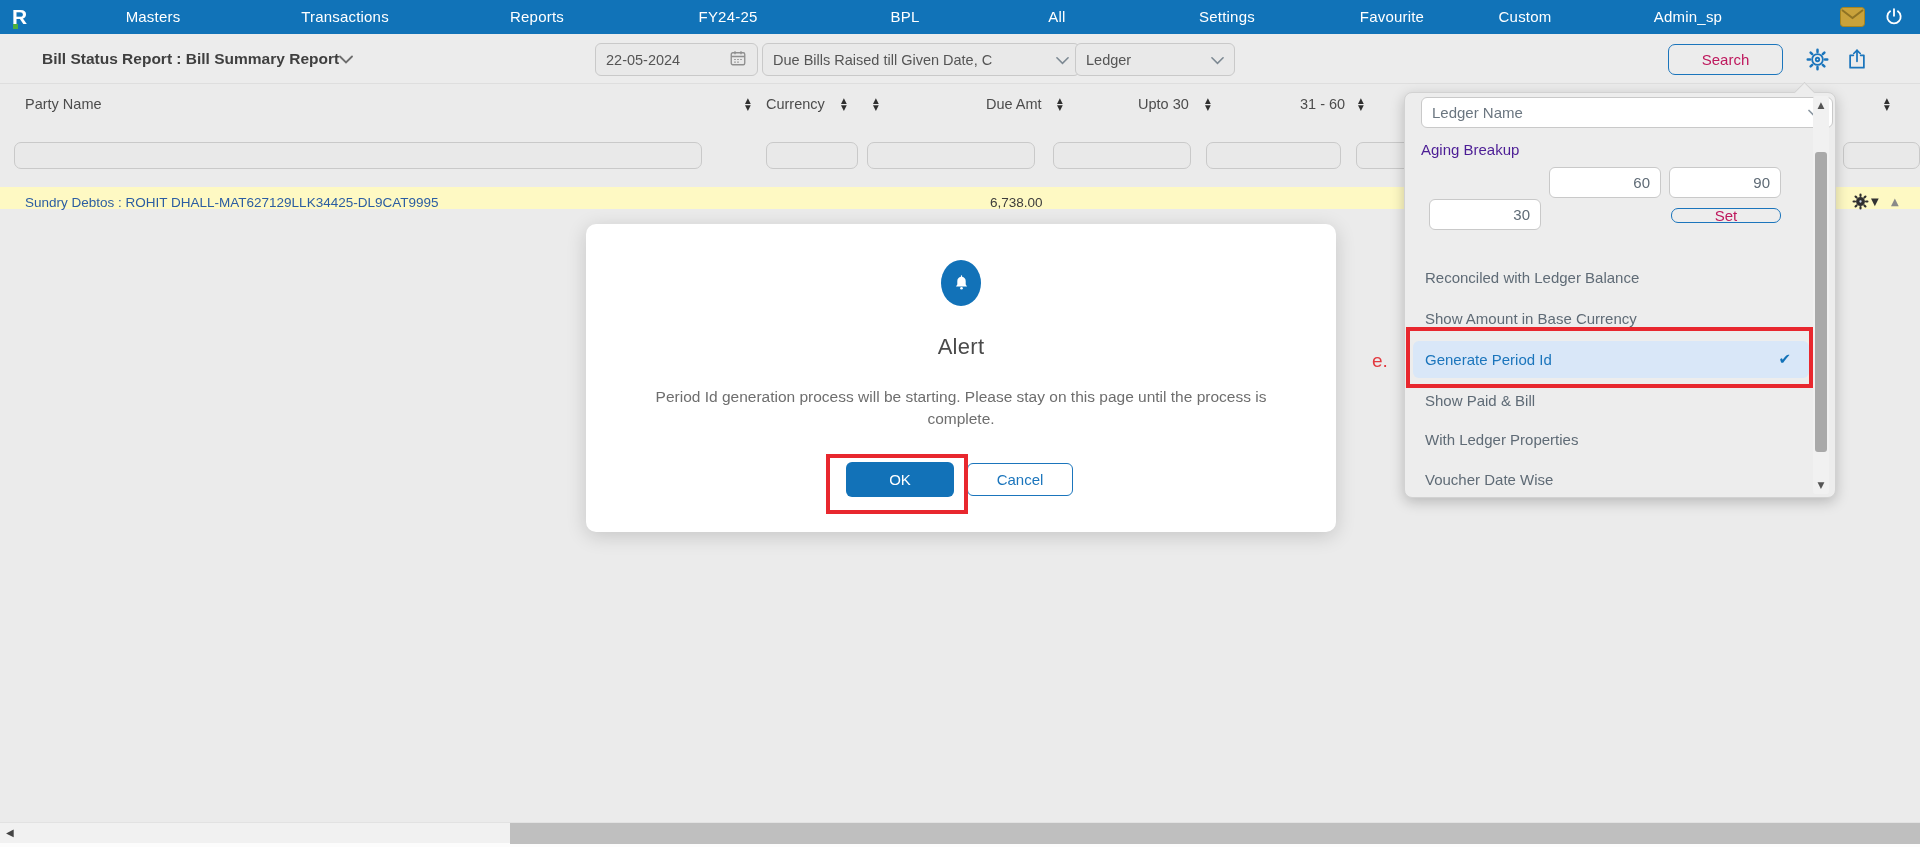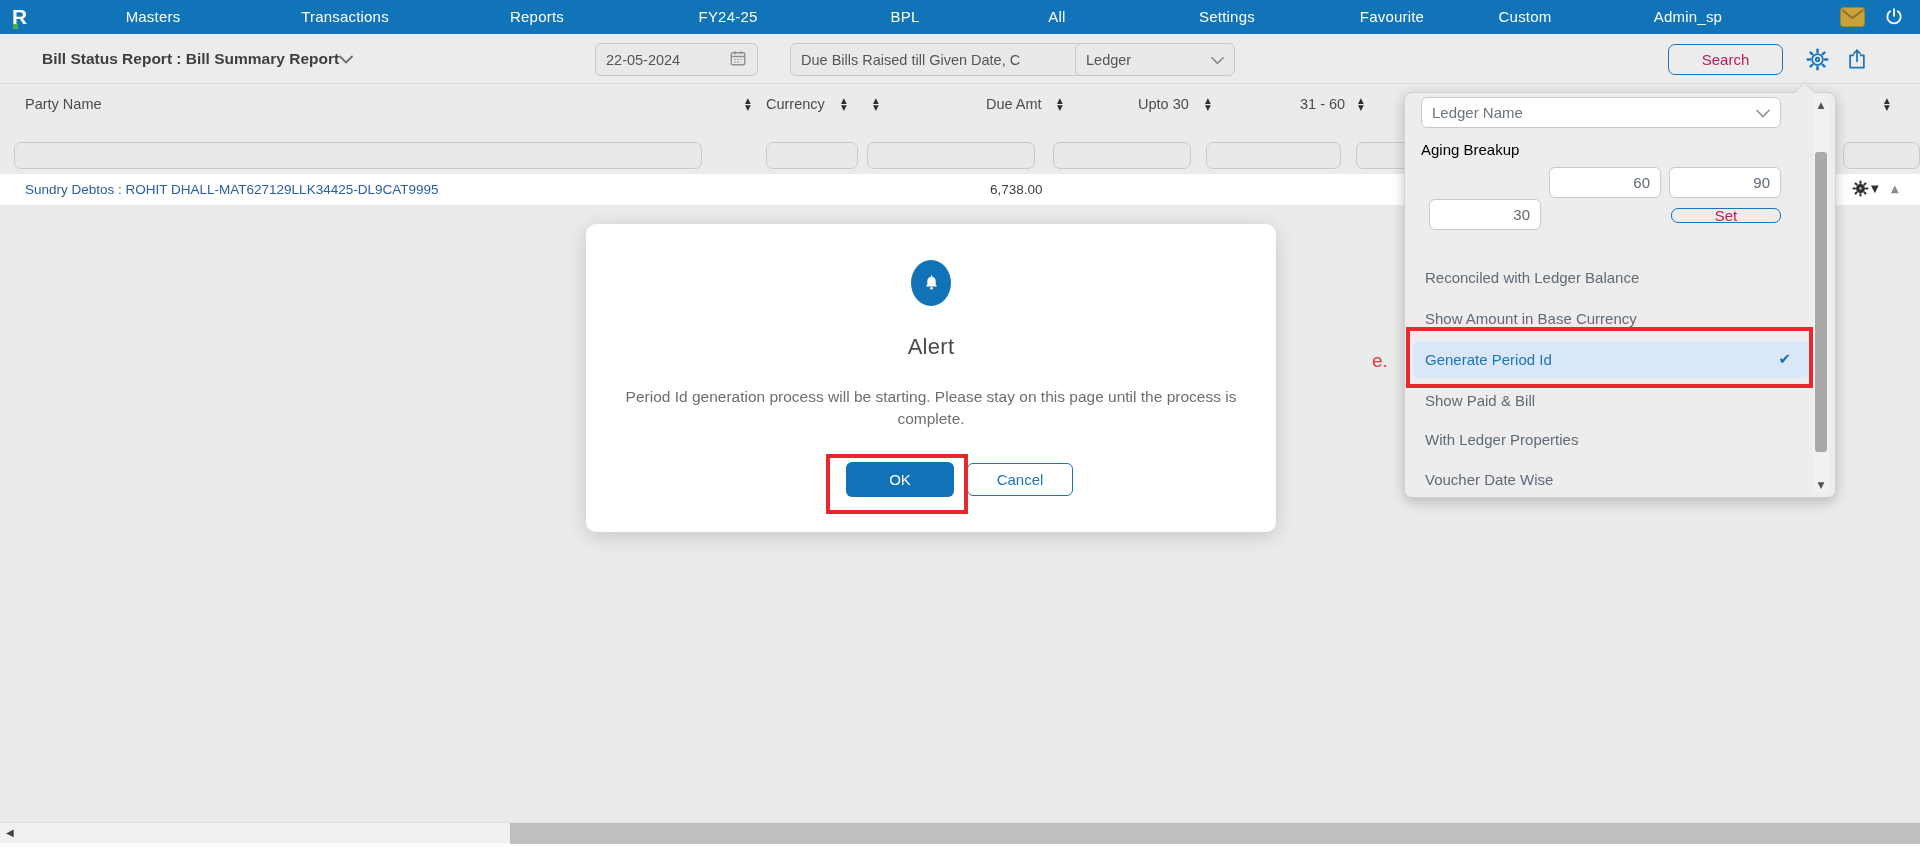--- a/index.html
+++ b/index.html
@@ -143,7 +143,7 @@
       </span>
     </div>
 
-    <div class="field" style="left:790px; width:318px">
+    <div class="field" style="left:762px; width:318px">
       <span class="grow">Due Bills Raised till Given Date, C</span>
       <span>
         <svg width="13" height="9" viewBox="0 0 14 9">

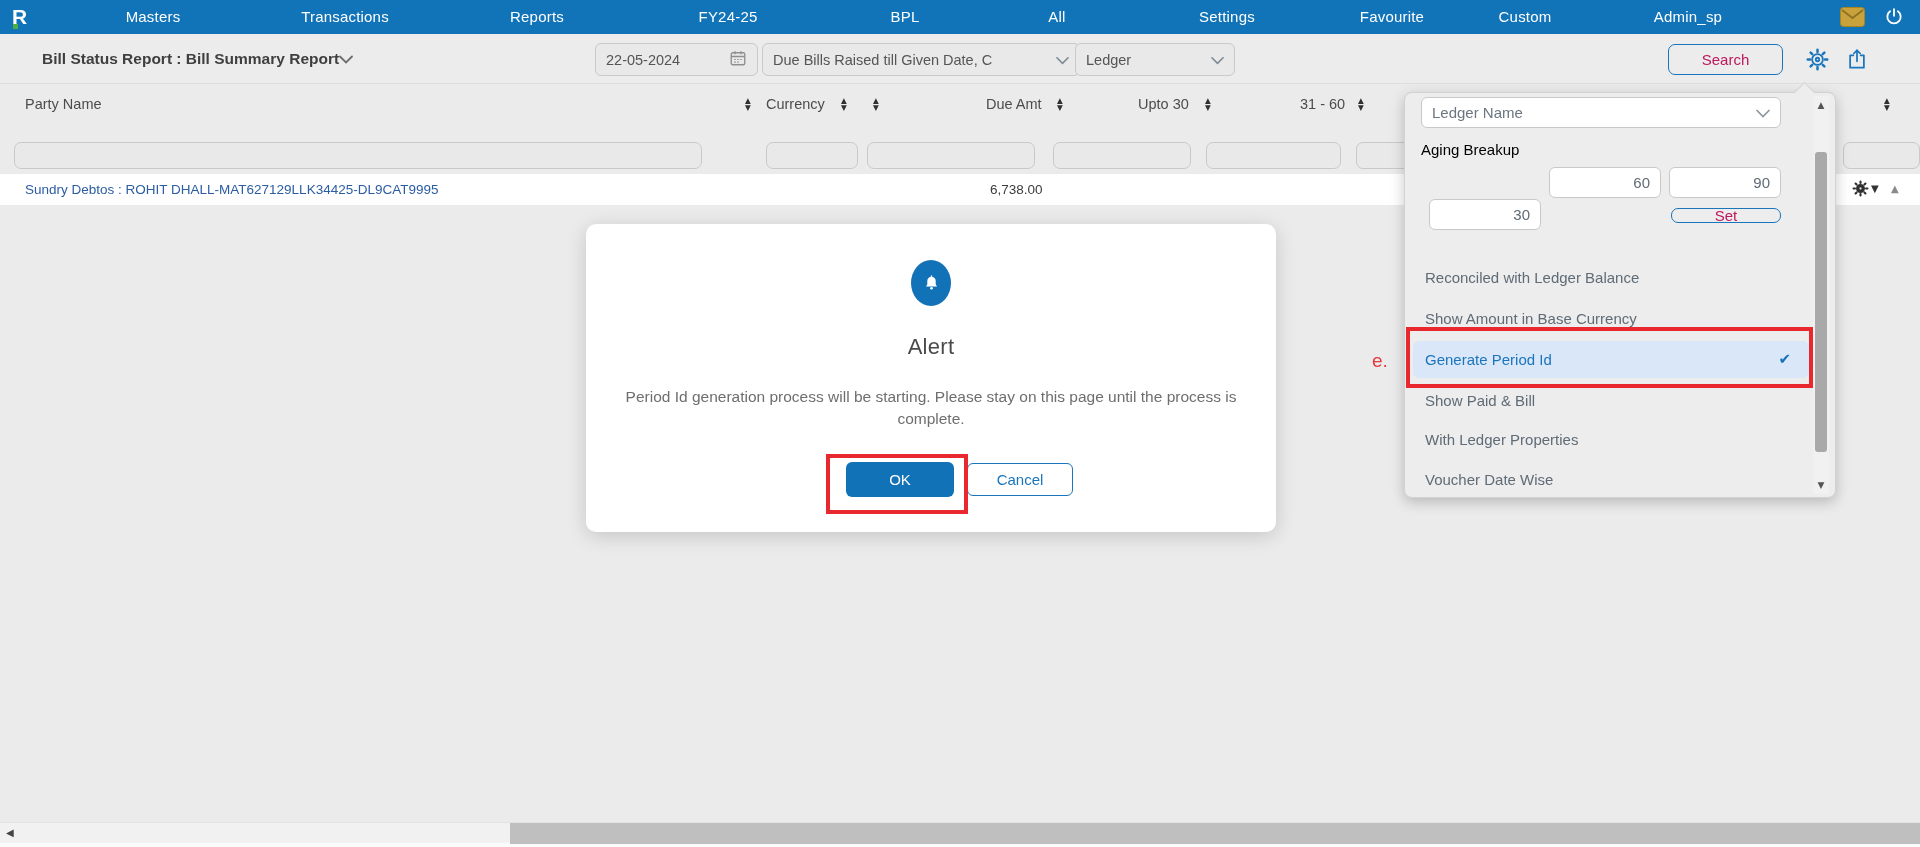--- a/index.html
+++ b/index.html
@@ -59,7 +59,7 @@
            border:1px solid #d2d2d2; border-radius:8px; box-shadow:0 4px 14px rgba(0,0,0,.22); z-index:40; }
   .panel-callout { position:absolute; left:392px; top:-8px; width:15px; height:15px; background:#ededed;
                    border-left:1px solid #d2d2d2; border-top:1px solid #d2d2d2; transform:rotate(45deg); }
-  .panel-select { position:absolute; left:16px; top:4px; width:360px; height:31px; background:#fff; border:1px solid #c9c9c9;
+  .panel-select { position:absolute; left:16px; top:4px; width:412px; height:31px; background:#fff; border:1px solid #c9c9c9;
                   border-radius:6px; display:flex; align-items:center; padding:0 10px; font-size:15px; color:#6b7680; cursor:pointer; }
   .panel-label { position:absolute; left:16px; top:48px; font-size:15px; color:#000000; }
   .age-input { position:absolute; top:74px; width:112px; height:31px; background:#fff; border:1px solid #c9c9c9; border-radius:6px;

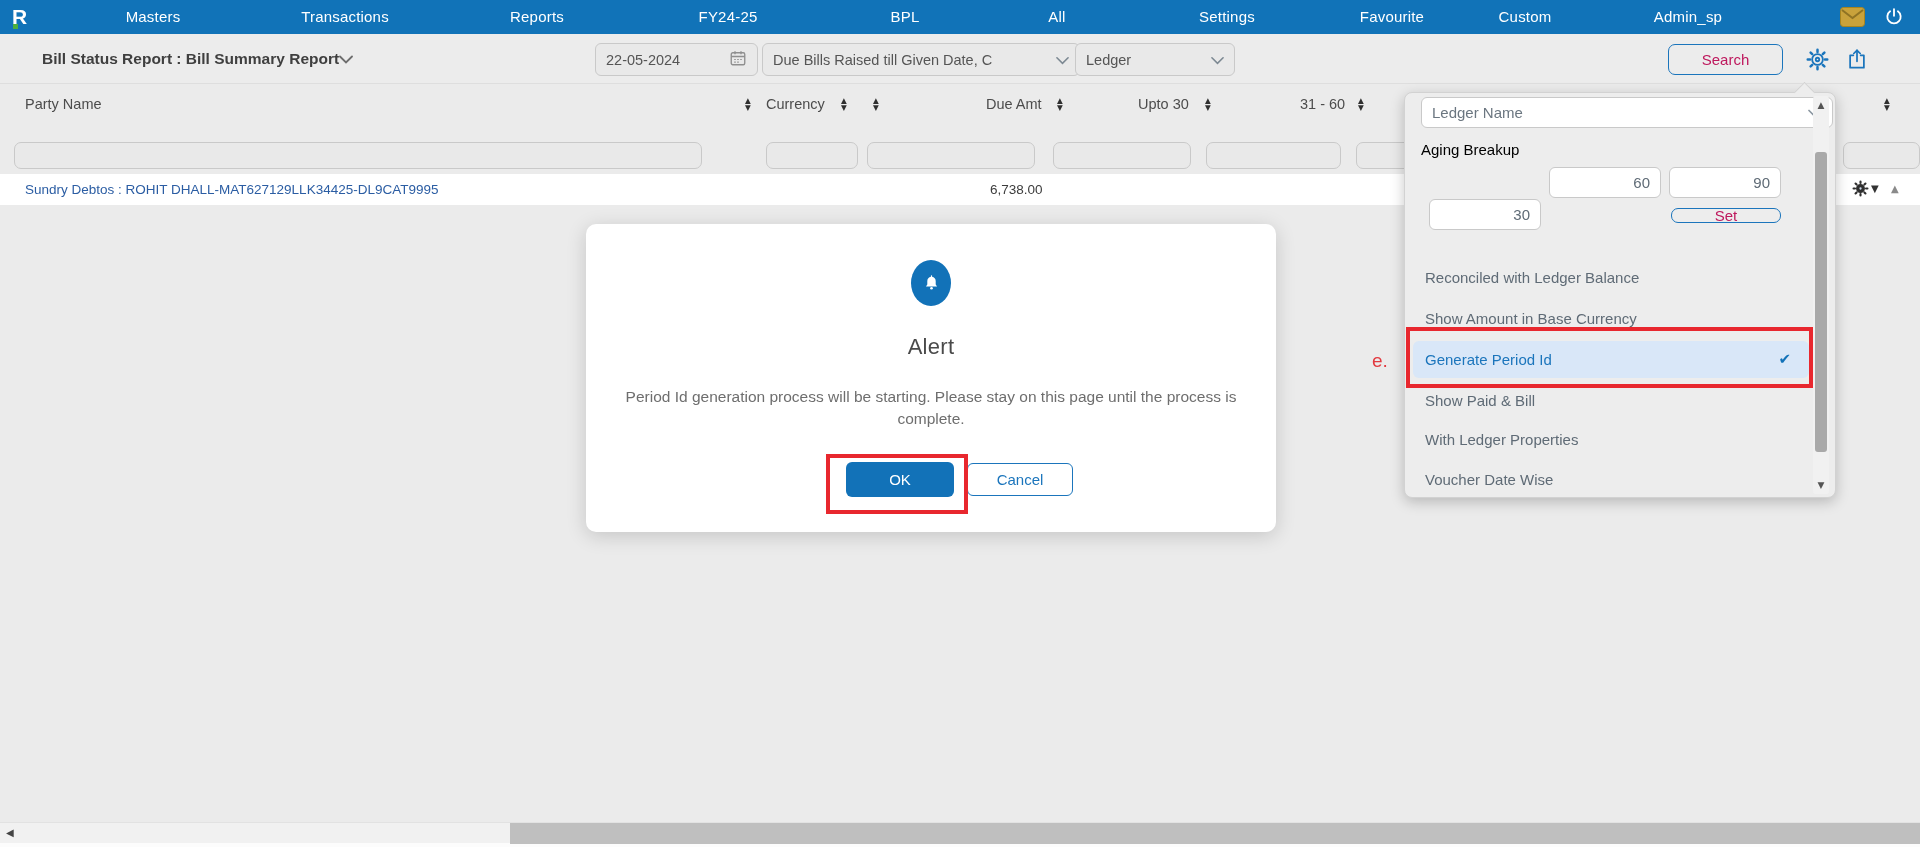--- a/index.html
+++ b/index.html
@@ -61,7 +61,7 @@
                    border-left:1px solid #d2d2d2; border-top:1px solid #d2d2d2; transform:rotate(45deg); }
   .panel-select { position:absolute; left:16px; top:4px; width:412px; height:31px; background:#fff; border:1px solid #c9c9c9;
                   border-radius:6px; display:flex; align-items:center; padding:0 10px; font-size:15px; color:#6b7680; cursor:pointer; }
-  .panel-label { position:absolute; left:16px; top:48px; font-size:15px; color:#000000; }
+  .panel-label { position:absolute; left:16px; top:48px; font-size:15px; color:#4c1d95; }
   .age-input { position:absolute; top:74px; width:112px; height:31px; background:#fff; border:1px solid #c9c9c9; border-radius:6px;
                text-align:right; padding:0 10px; font-size:15px; color:#5f6b76; font-family:inherit; }
   .panel-set { left:266px; top:115px; width:110px; height:15px; background:#ededed; }

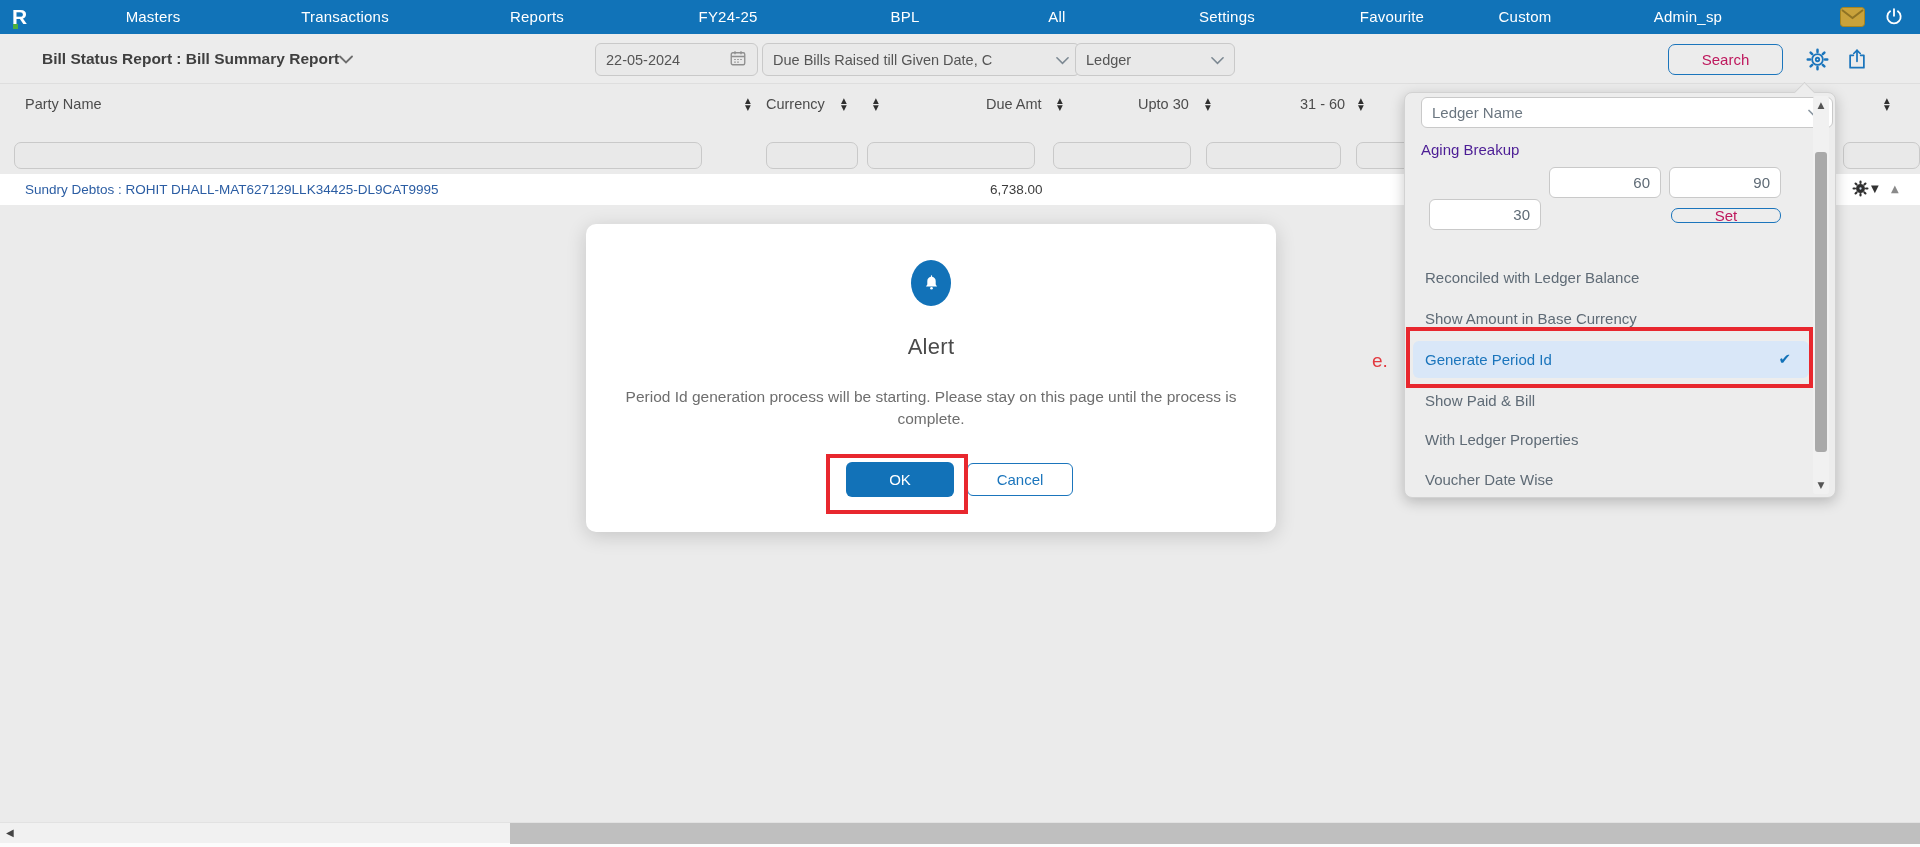--- a/index.html
+++ b/index.html
@@ -34,7 +34,7 @@
   .sort { position:absolute; top:13px; display:inline-flex; flex-direction:column; align-items:center;
           font-family:"DejaVu Sans",sans-serif; font-size:7.5px; line-height:7px; color:#2f2f2f; cursor:pointer; }
   .filter-input { position:absolute; top:58px; height:27px; background:#e9e9e9; border:1px solid #c9c9c9; border-radius:7px; }
-  .data-row { position:absolute; left:0; top:90px; width:1920px; height:31px; background:#ffffff; }
+  .data-row { position:absolute; left:0; top:103px; width:1920px; height:22px; background:#fef9c3; }
   .row-party { position:absolute; left:25px; top:0; height:31px; line-height:31px; font-size:13.5px; color:#2b5da3; cursor:pointer; white-space:nowrap; }
   .row-amt { position:absolute; left:990px; top:0; height:31px; line-height:31px; font-size:13.5px; color:#3c3c3c; }
   .row-gear { position:absolute; left:1852px; top:6px; display:flex; align-items:center; gap:2px; color:#333; cursor:pointer; }

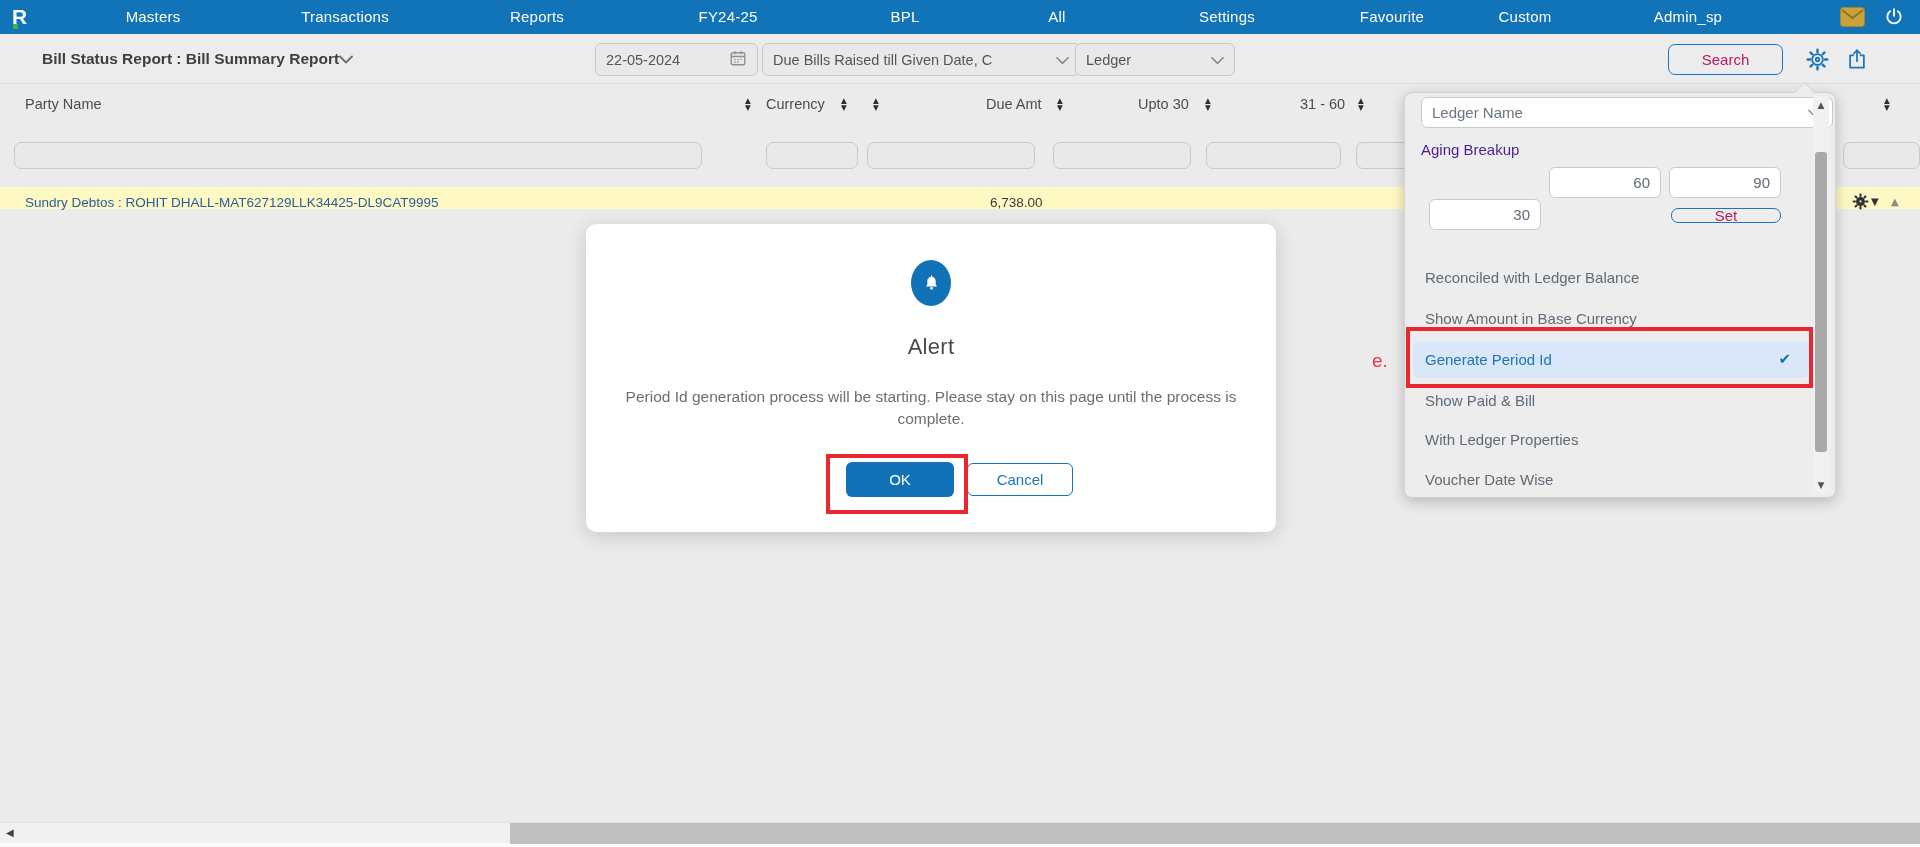--- a/index.html
+++ b/index.html
@@ -42,7 +42,7 @@
   .mini-up { position:absolute; left:1891px; top:9px; font-family:"DejaVu Sans",sans-serif; font-size:10px; color:#8a8a8a; cursor:pointer; }
 
   
-  .modal { position:absolute; left:586px; top:224px; width:690px; height:308px; background:#ffffff; border-radius:10px;
+  .modal { position:absolute; left:586px; top:224px; width:750px; height:308px; background:#ffffff; border-radius:10px;
            box-shadow:0 4px 20px rgba(0,0,0,.16); z-index:50; }
   .bell-badge { position:absolute; left:50%; top:36px; transform:translateX(-50%); width:40px; height:46px; border-radius:50%;
                 background:#1272b8; display:flex; align-items:center; justify-content:center; }

